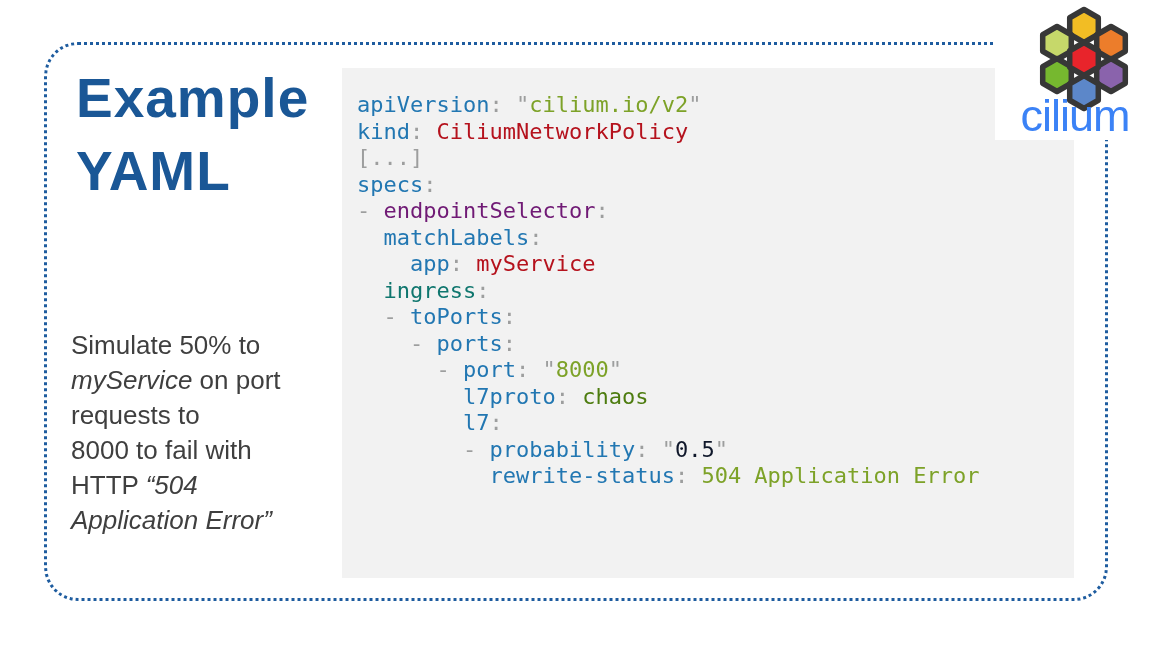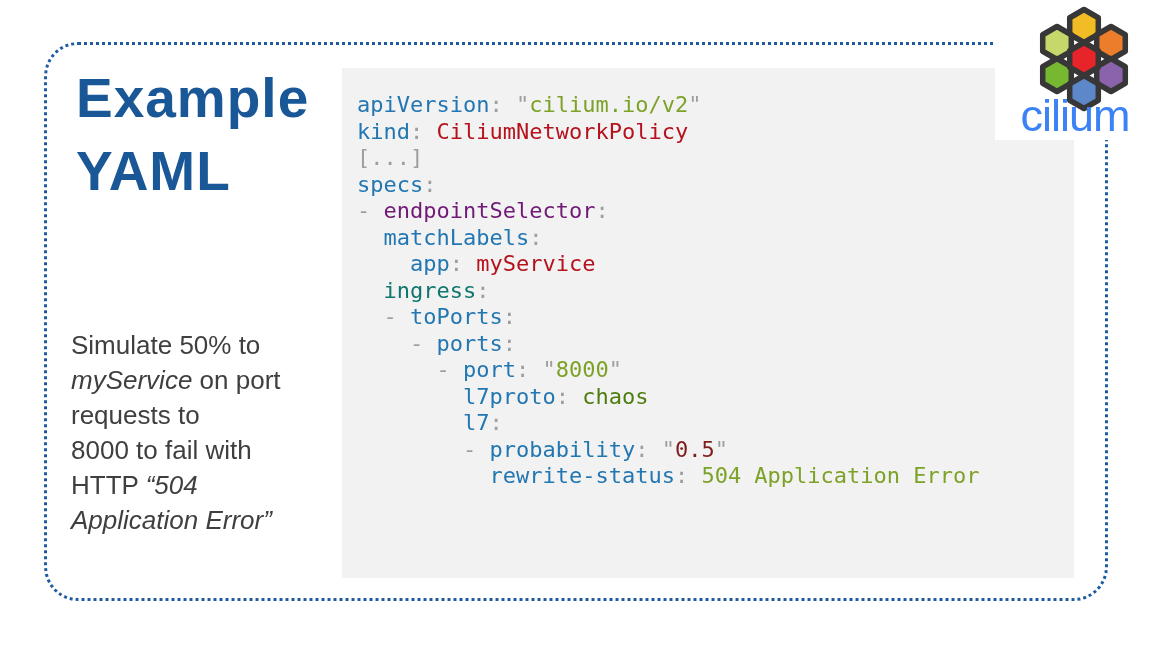--- a/index.html
+++ b/index.html
@@ -102,7 +102,7 @@
         <div class="code-line"><span style="color: rgb(51, 51, 51);">      </span><span style="color: rgb(157, 158, 158);">- </span><span style="color: rgb(34, 119, 178);">port</span><span style="color: rgb(157, 158, 158);">: "</span><span style="color: rgb(125, 162, 40);">8000</span><span style="color: rgb(157, 158, 158);">"</span></div>
         <div class="code-line"><span style="color: rgb(51, 51, 51);">        </span><span style="color: rgb(34, 119, 178);">l7proto</span><span style="color: rgb(157, 158, 158);">: </span><span style="color: #4d7c0f;">chaos</span></div>
         <div class="code-line"><span style="color: rgb(51, 51, 51);">        </span><span style="color: rgb(34, 119, 178);">l7</span><span style="color: rgb(157, 158, 158);">:</span></div>
-        <div class="code-line"><span style="color: rgb(51, 51, 51);">        </span><span style="color: rgb(157, 158, 158);">- </span><span style="color: rgb(34, 119, 178);">probability</span><span style="color: rgb(157, 158, 158);">: "</span><span style="color: #7f1d1d;">0.5</span><span style="color: rgb(157, 158, 158);">"</span></div>
+        <div class="code-line"><span style="color: rgb(51, 51, 51);">        </span><span style="color: rgb(157, 158, 158);">- </span><span style="color: rgb(34, 119, 178);">probability</span><span style="color: rgb(157, 158, 158);">: "</span><span style="color: #0f172a;">0.5</span><span style="color: rgb(157, 158, 158);">"</span></div>
         <div class="code-line"><span style="color: rgb(51, 51, 51);">          </span><span style="color: rgb(34, 119, 178);">rewrite-status</span><span style="color: rgb(157, 158, 158);">: </span><span style="color: rgb(125, 162, 40);">504 Application Error</span></div>
       </div>
   </div>

